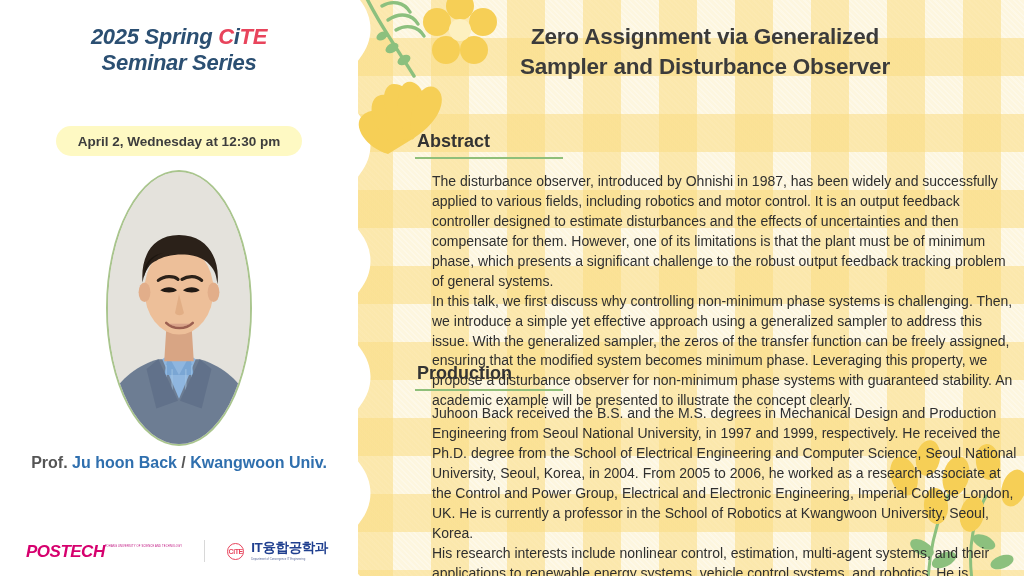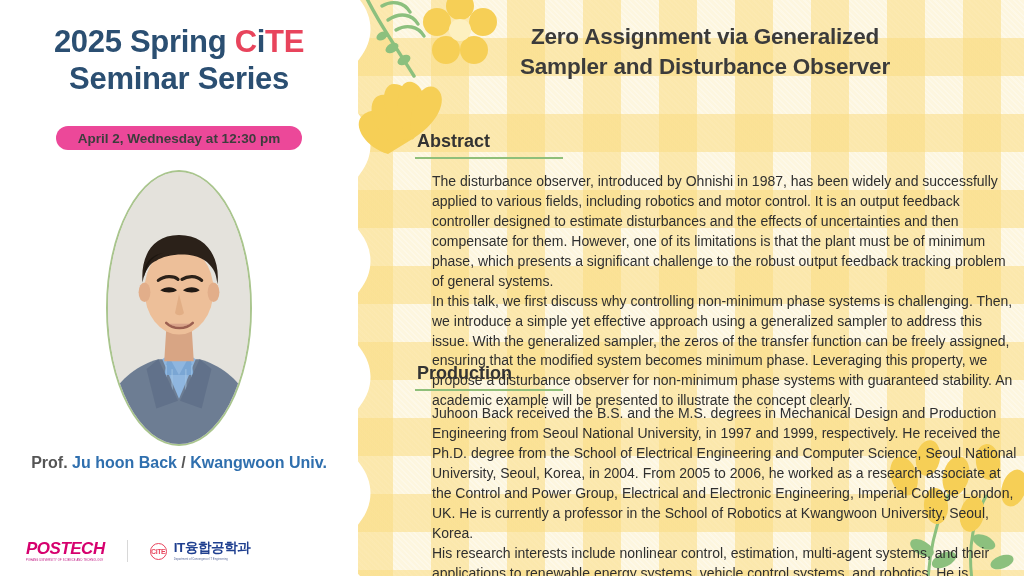--- a/index.html
+++ b/index.html
@@ -41,7 +41,7 @@
   #series-title {
     position:absolute; left:0; top:24px; width:358px;
     text-align:center; line-height:1.18;
-    font-size:31px; font-weight:bold; color:#2b4f72; letter-spacing:-.3px;
+    font-size:22px; font-weight:bold; color:#2b4f72; letter-spacing:-.3px;font-style:italic;
   }
   #series-title .cite-c, #series-title .cite-te { color:#e8445c; }
   #series-title .cite-i { color:#2b4f72; }

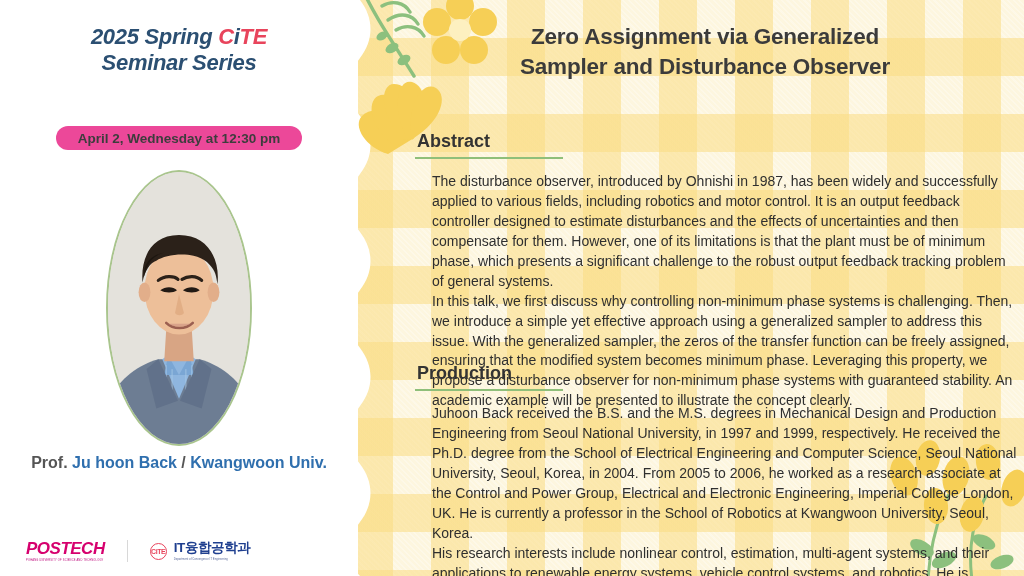--- a/index.html
+++ b/index.html
@@ -46,8 +46,8 @@
   #series-title .cite-c, #series-title .cite-te { color:#e8445c; }
   #series-title .cite-i { color:#2b4f72; }
   #date-badge {
-    position:absolute; left:56px; top:126px; width:246px; height:24px;
-    background:#ec4899; border-radius:16px;
+    position:absolute; left:56px; top:126px; width:246px; height:30px;
+    background:#fef9c3; border-radius:16px;
     display:flex; align-items:center; justify-content:center;
     font-size:13.5px; font-weight:bold; color:#3d3d3d;
   }

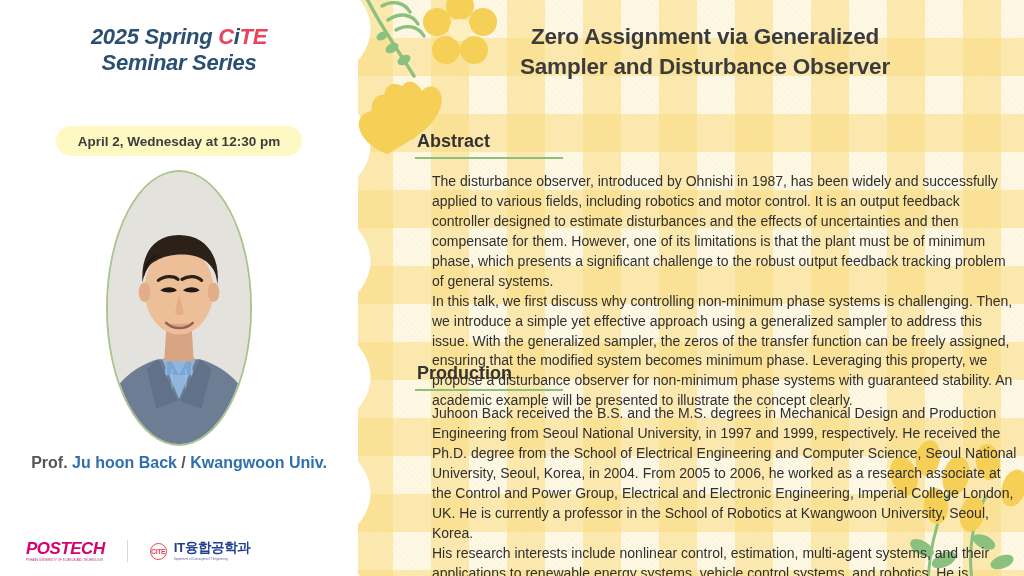--- a/index.html
+++ b/index.html
@@ -69,7 +69,7 @@
 
   
   #logos { position:absolute; left:26px; top:540px; display:flex; align-items:center; gap:22px; }
-  #postech-logo { display:flex; flex-direction:column; }
+  #postech-logo { display:flex; flex-direction:row; }
   #postech-word {
     font-size:17px; font-weight:bold; color:#d6006e; letter-spacing:-.5px;
     font-style:italic; line-height:1;

